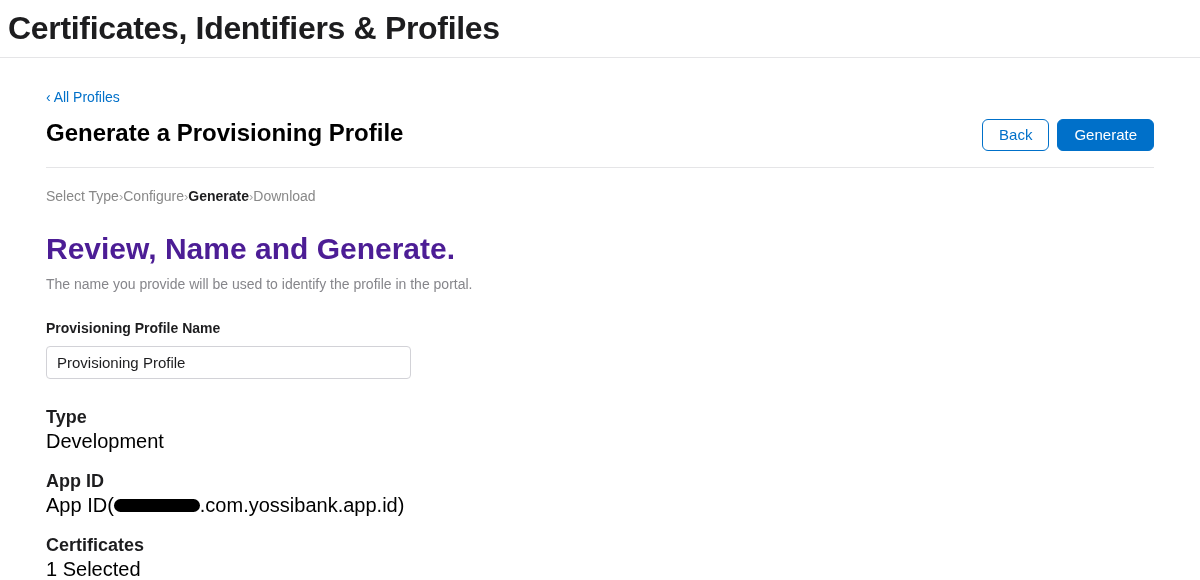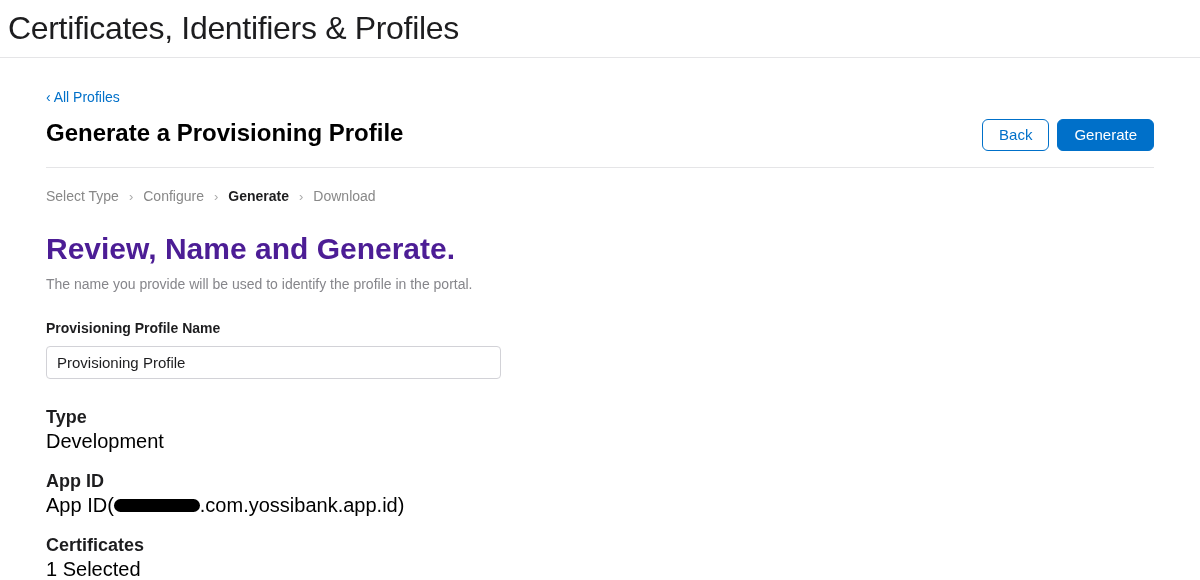--- a/index.html
+++ b/index.html
@@ -21,7 +21,7 @@
     }
     .page-header h1 {
       font-size: 32px;
-      font-weight: 400;
+      font-weight: 700;
       letter-spacing: -0.01em;
       color: #1d1d1f;
     }

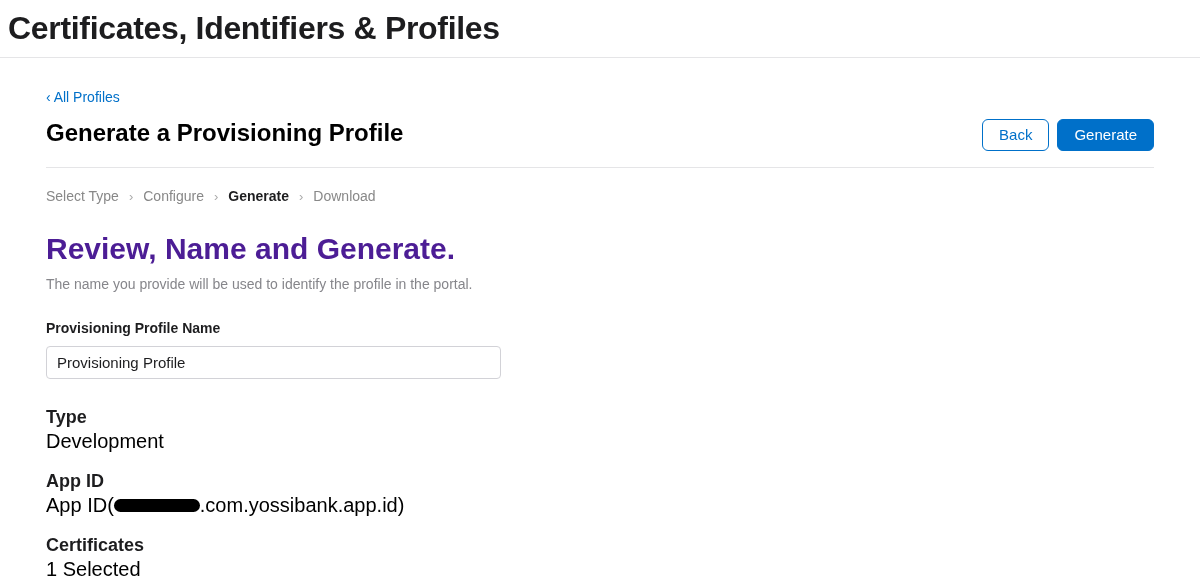--- a/index.html
+++ b/index.html
@@ -78,7 +78,7 @@
     .breadcrumb {
       display: flex;
       align-items: center;
-      gap: 10px;
+      gap: 0;
       color: #888;
       font-size: 14px;
       padding: 20px 0 8px 0;

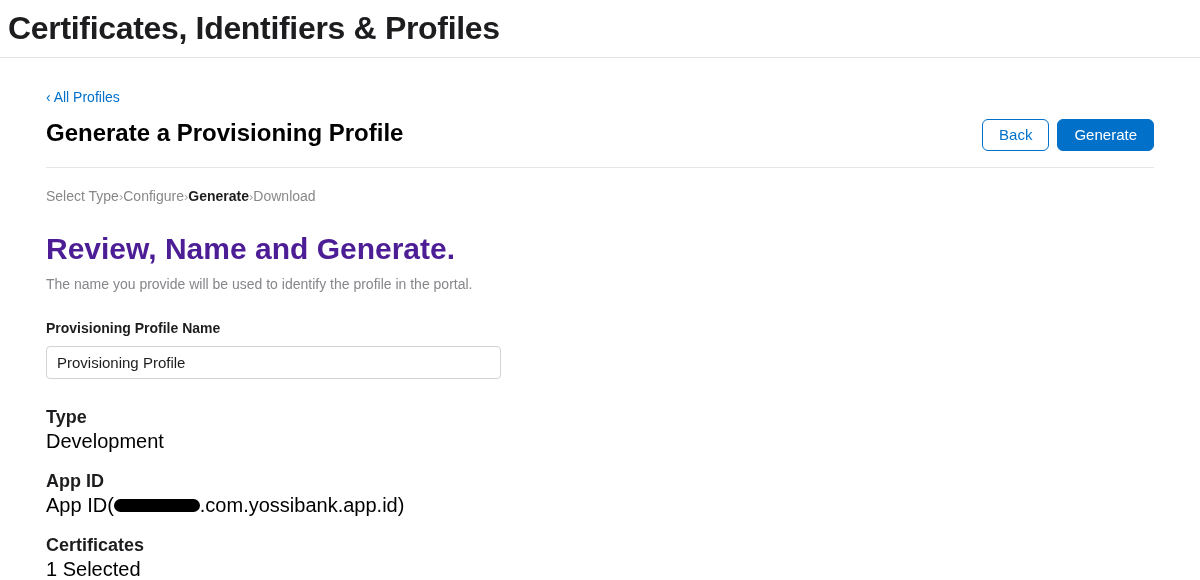--- a/index.html
+++ b/index.html
@@ -112,7 +112,7 @@
       margin-bottom: 10px;
     }
     .text-input {
-      width: 455px;
+      width: 365px;
       padding: 7px 10px;
       font-size: 15px;
       border: 1px solid #d2d2d7;

